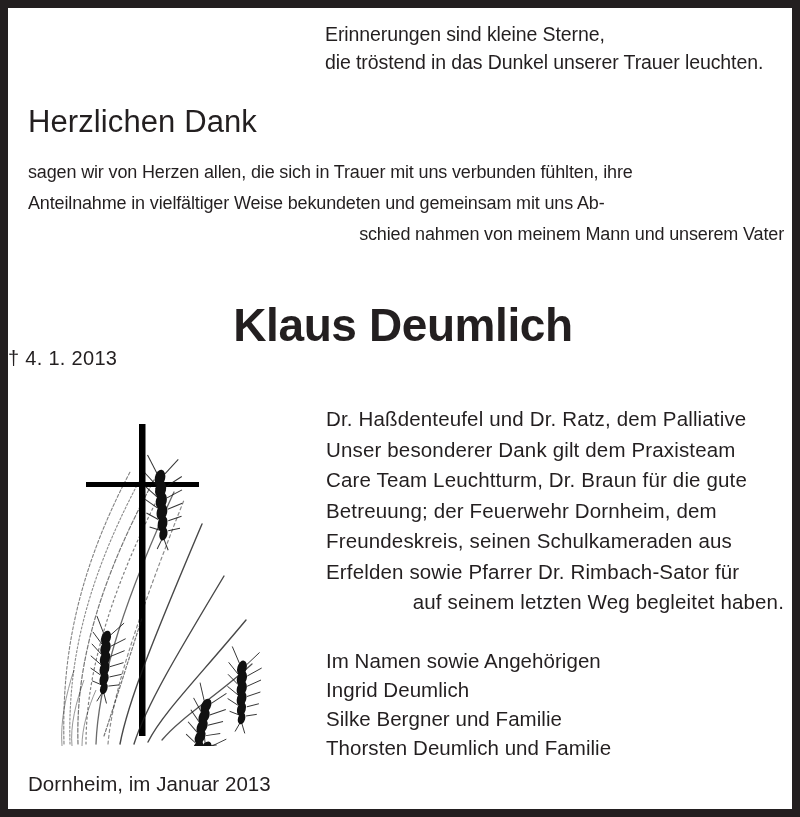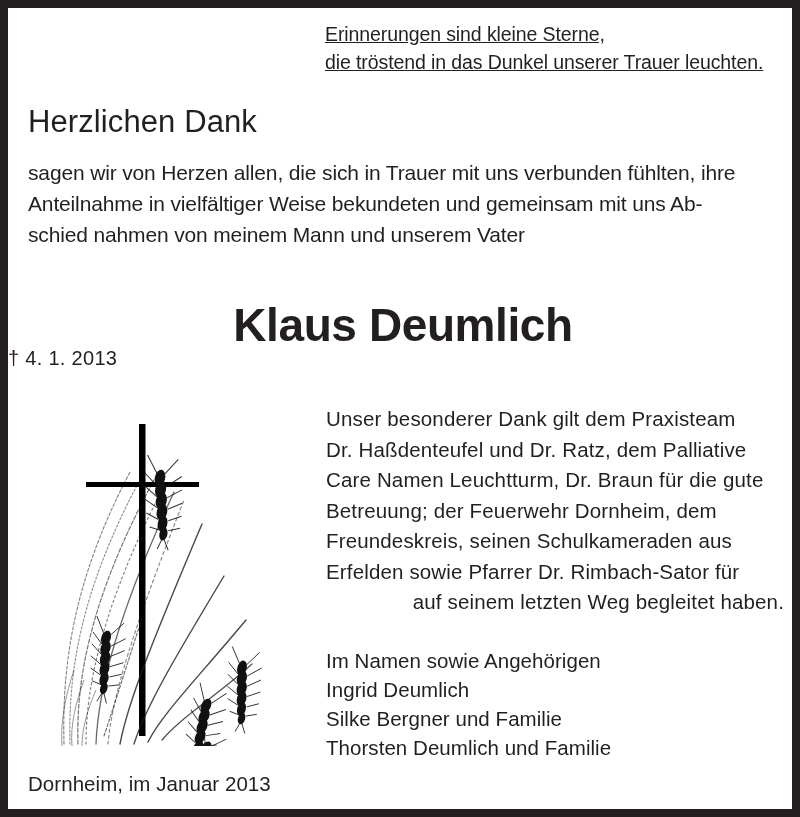--- a/index.html
+++ b/index.html
@@ -44,7 +44,7 @@
     letter-spacing: -0.1px;
     text-align: left;
   }
-  .epigraph div { white-space: nowrap; text-decoration: underline; }
+  .epigraph div { white-space: nowrap; }
 
   
   .heading {

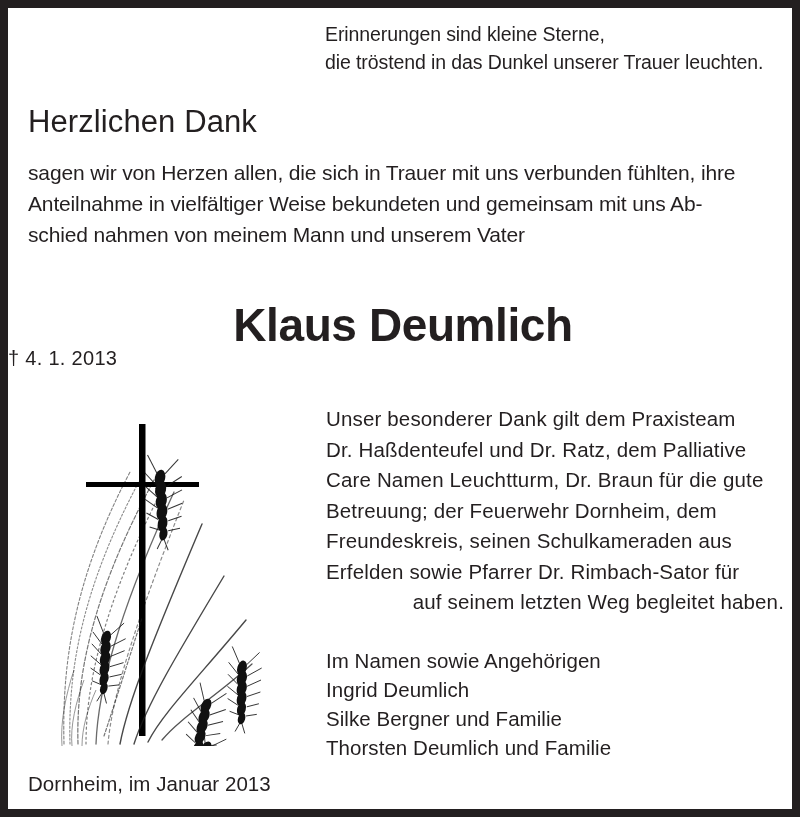--- a/index.html
+++ b/index.html
@@ -64,7 +64,7 @@
     left: 20px;
     top: 149px;
     width: 756px;
-    font-size: 21px;
+    font-size: 18px;
     line-height: 31px;
     text-align: justify;
     text-justify: inter-word;

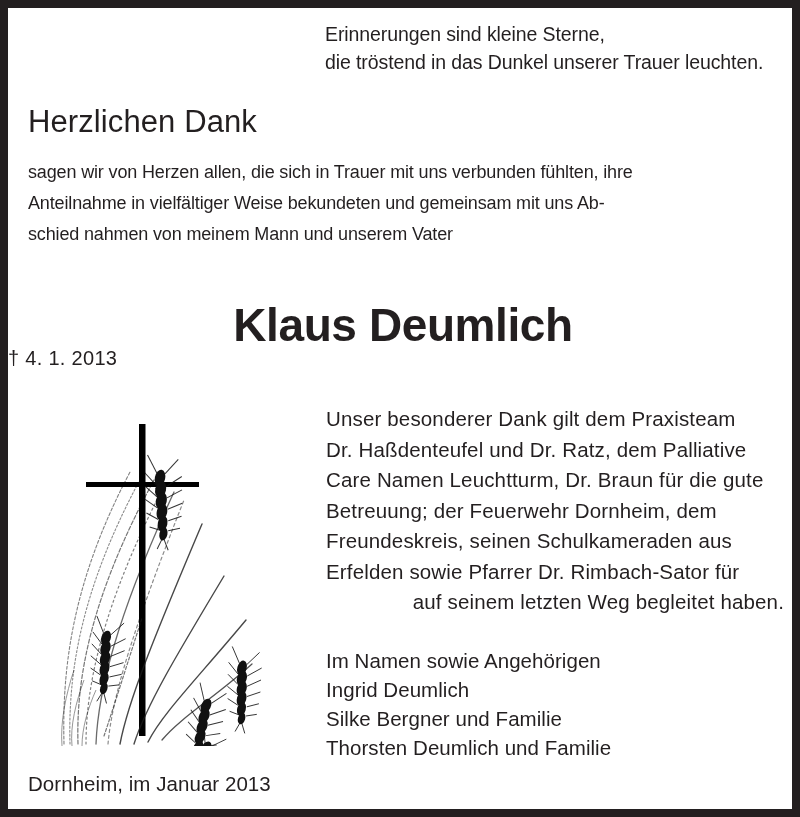--- a/index.html
+++ b/index.html
@@ -71,7 +71,7 @@
     letter-spacing: -0.15px;
     hyphens: manual;
   }
-  .intro .lastline { text-align: left; }
+  .intro .lastline { text-align: right; }
 
   
   .name {

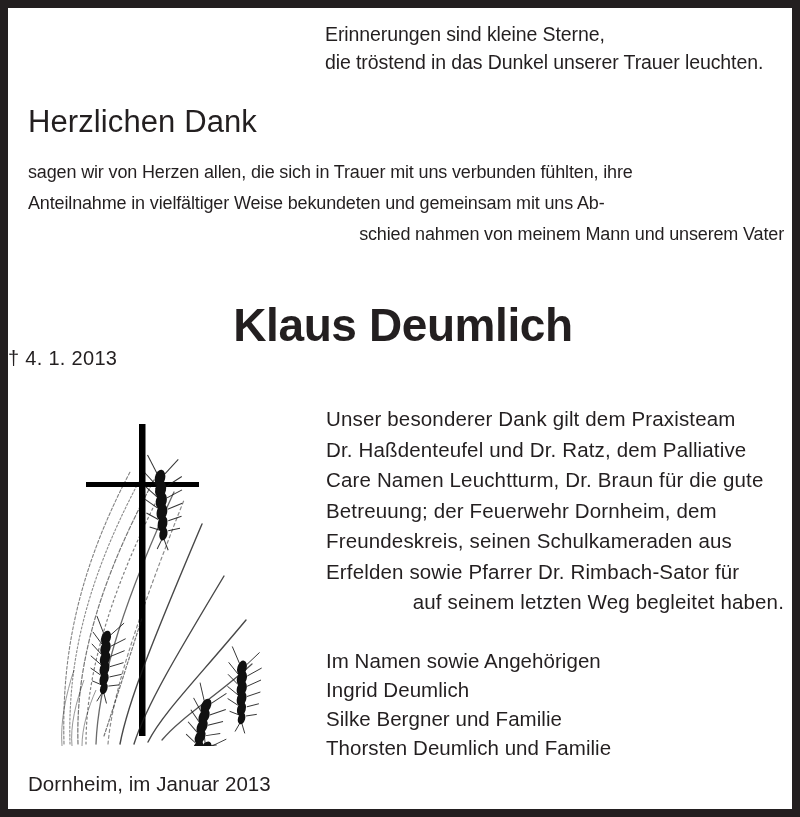--- a/index.html
+++ b/index.html
@@ -237,8 +237,8 @@
     </div>
 
     <div class="thanks">
+      <div>Dr. Haßdenteufel und Dr. Ratz, dem Palliative</div>
       <div>Unser besonderer Dank gilt dem Praxisteam</div>
-      <div>Dr. Haßdenteufel und Dr. Ratz, dem Palliative</div>
       <div>Care Namen Leuchtturm, Dr. Braun für die gute</div>
       <div>Betreuung; der Feuerwehr Dornheim, dem</div>
       <div>Freundeskreis, seinen Schulkameraden aus</div>

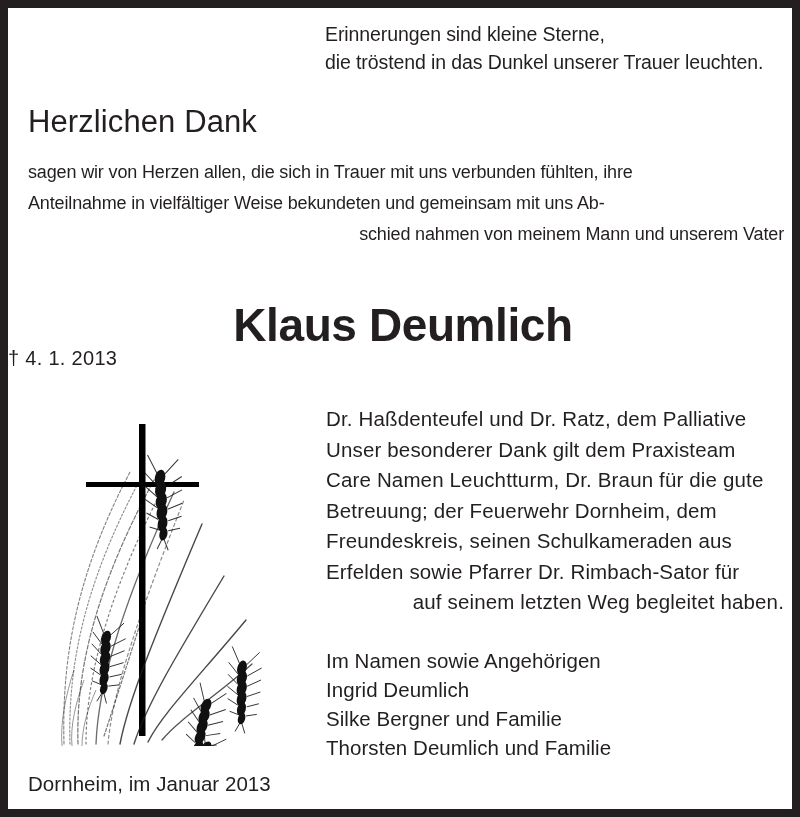--- a/index.html
+++ b/index.html
@@ -239,7 +239,7 @@
     <div class="thanks">
       <div>Dr. Haßdenteufel und Dr. Ratz, dem Palliative</div>
       <div>Unser besonderer Dank gilt dem Praxisteam</div>
-      <div>Care Namen Leuchtturm, Dr. Braun für die gute</div>
+      <div>Care Team Leuchtturm, Dr. Braun für die gute</div>
       <div>Betreuung; der Feuerwehr Dornheim, dem</div>
       <div>Freundeskreis, seinen Schulkameraden aus</div>
       <div>Erfelden sowie Pfarrer Dr. Rimbach-Sator für</div>

